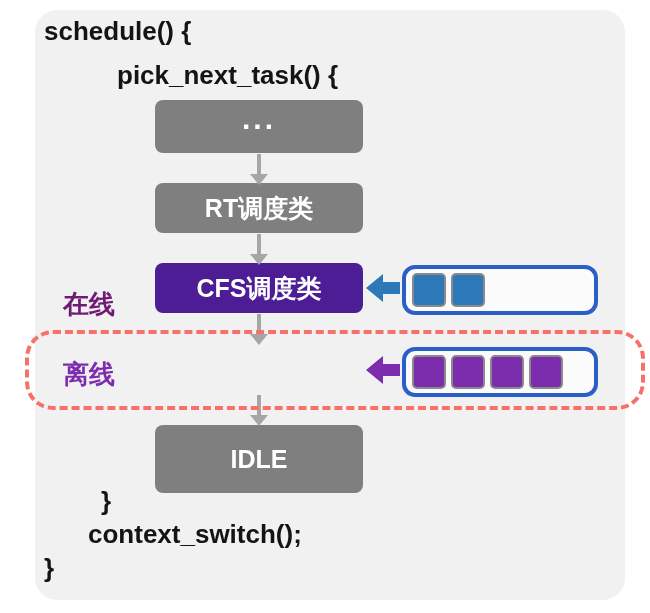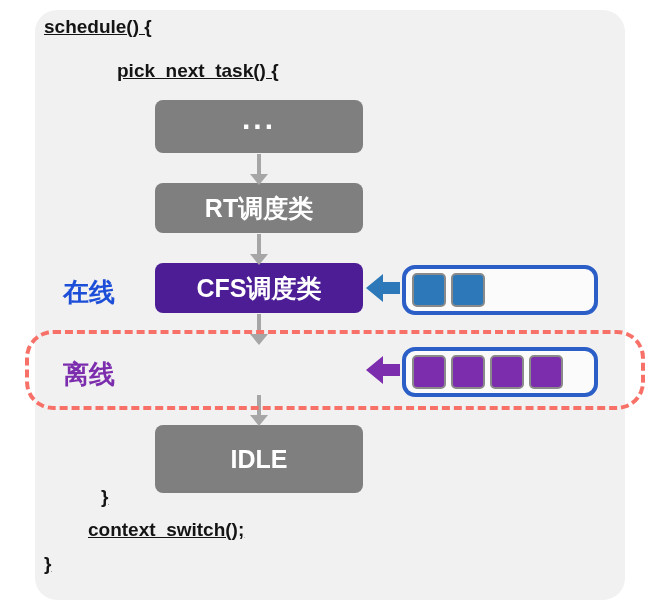--- a/index.html
+++ b/index.html
@@ -12,7 +12,7 @@
     background:#f1f1f1;border-radius:22px;
   }
   .code{
-    position:absolute;color:#141414;font-size:19px;font-weight:bold;white-space:pre;text-decoration:underline;
+    position:absolute;color:#141414;font-size:26px;font-weight:bold;white-space:pre;
   }
   .flow-box{
     position:absolute;left:155px;width:208px;border-radius:8px;

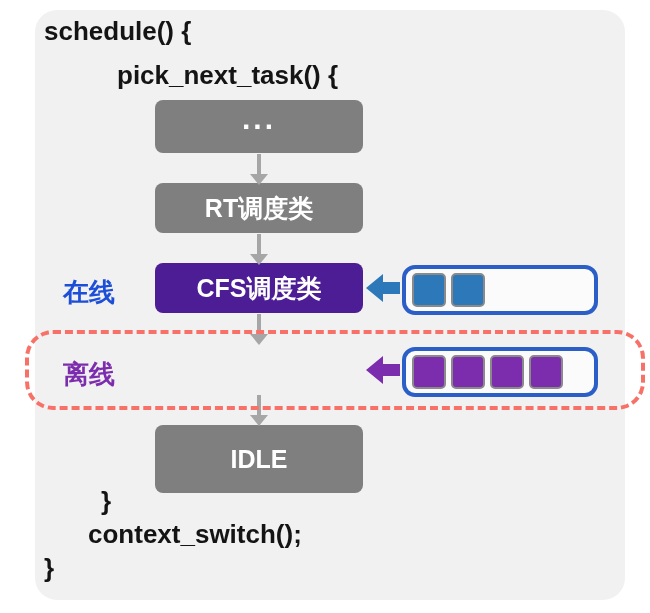--- a/index.html
+++ b/index.html
@@ -31,7 +31,7 @@
     border-top:11px solid #a6a6a6;
   }
   .row-label{position:absolute;left:63px;font-size:26px;font-weight:bold;}
-  .label-blue{color:#1d4ed8;}
+  .label-blue{color:#701a75;margin-top:12px;}
   .label-purple{color:#7c2dad;}
   .left-arrow{position:absolute;left:366px;width:34px;height:30px;}
   .queue{

